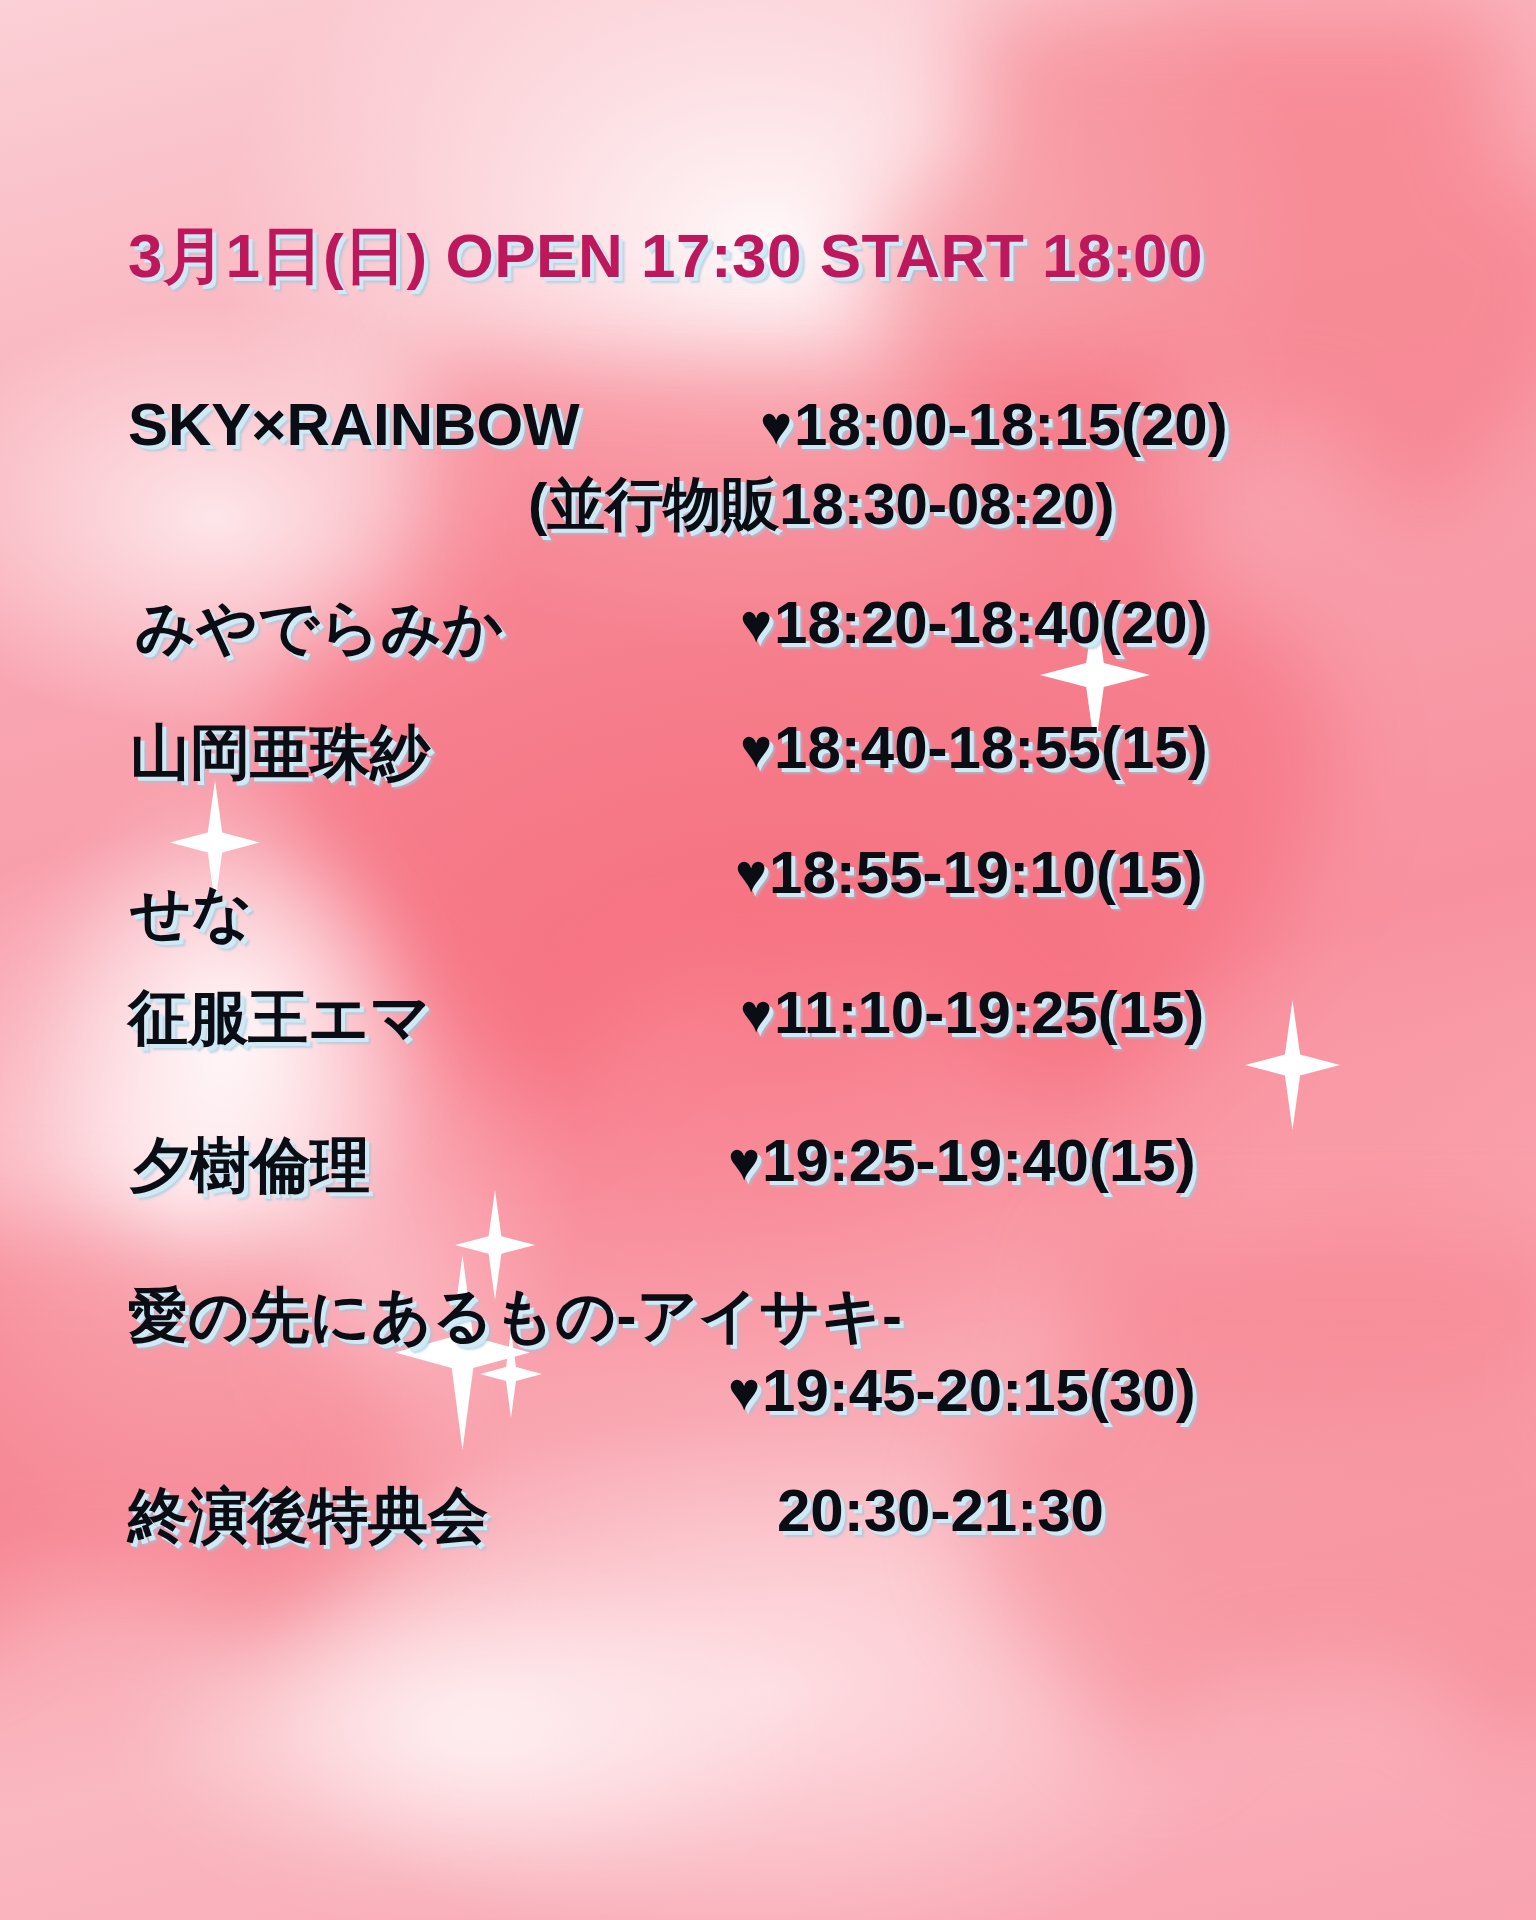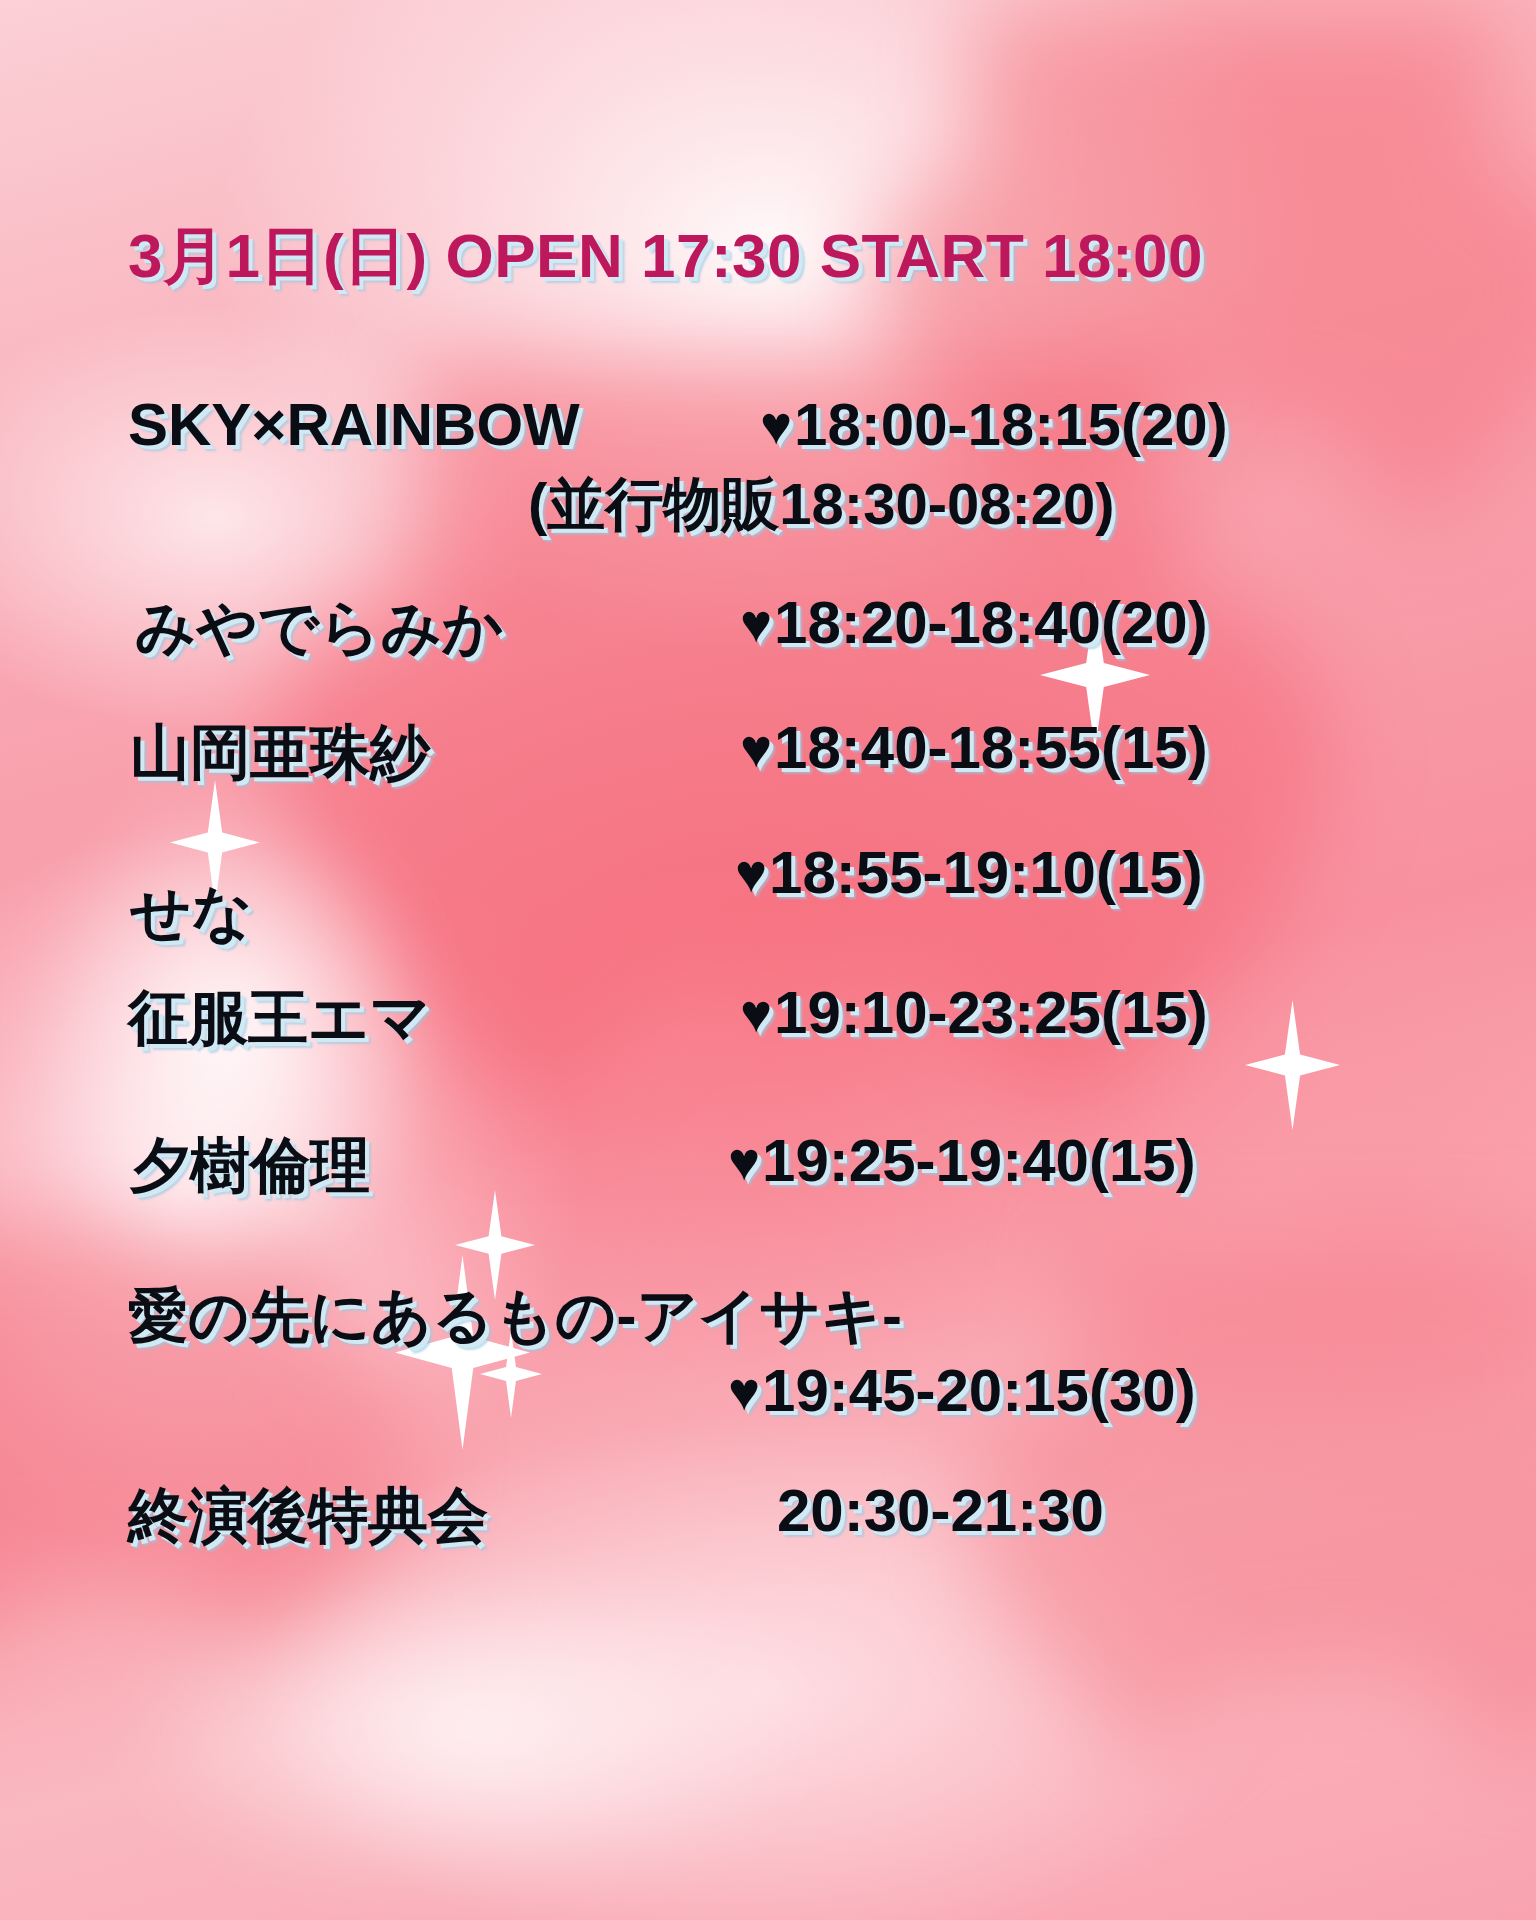--- a/index.html
+++ b/index.html
@@ -253,7 +253,7 @@
         <div class="row-name" style="left:128px; top:0;">征服王エマ</div>
         <div class="row-time" style="left:740px; top:0;">
           <span class="heart-bullet">♥</span>
-          <span>19:10-23:25(15)</span>
+          <span>11:10-19:25(15)</span>
         </div>
       </div>
 

